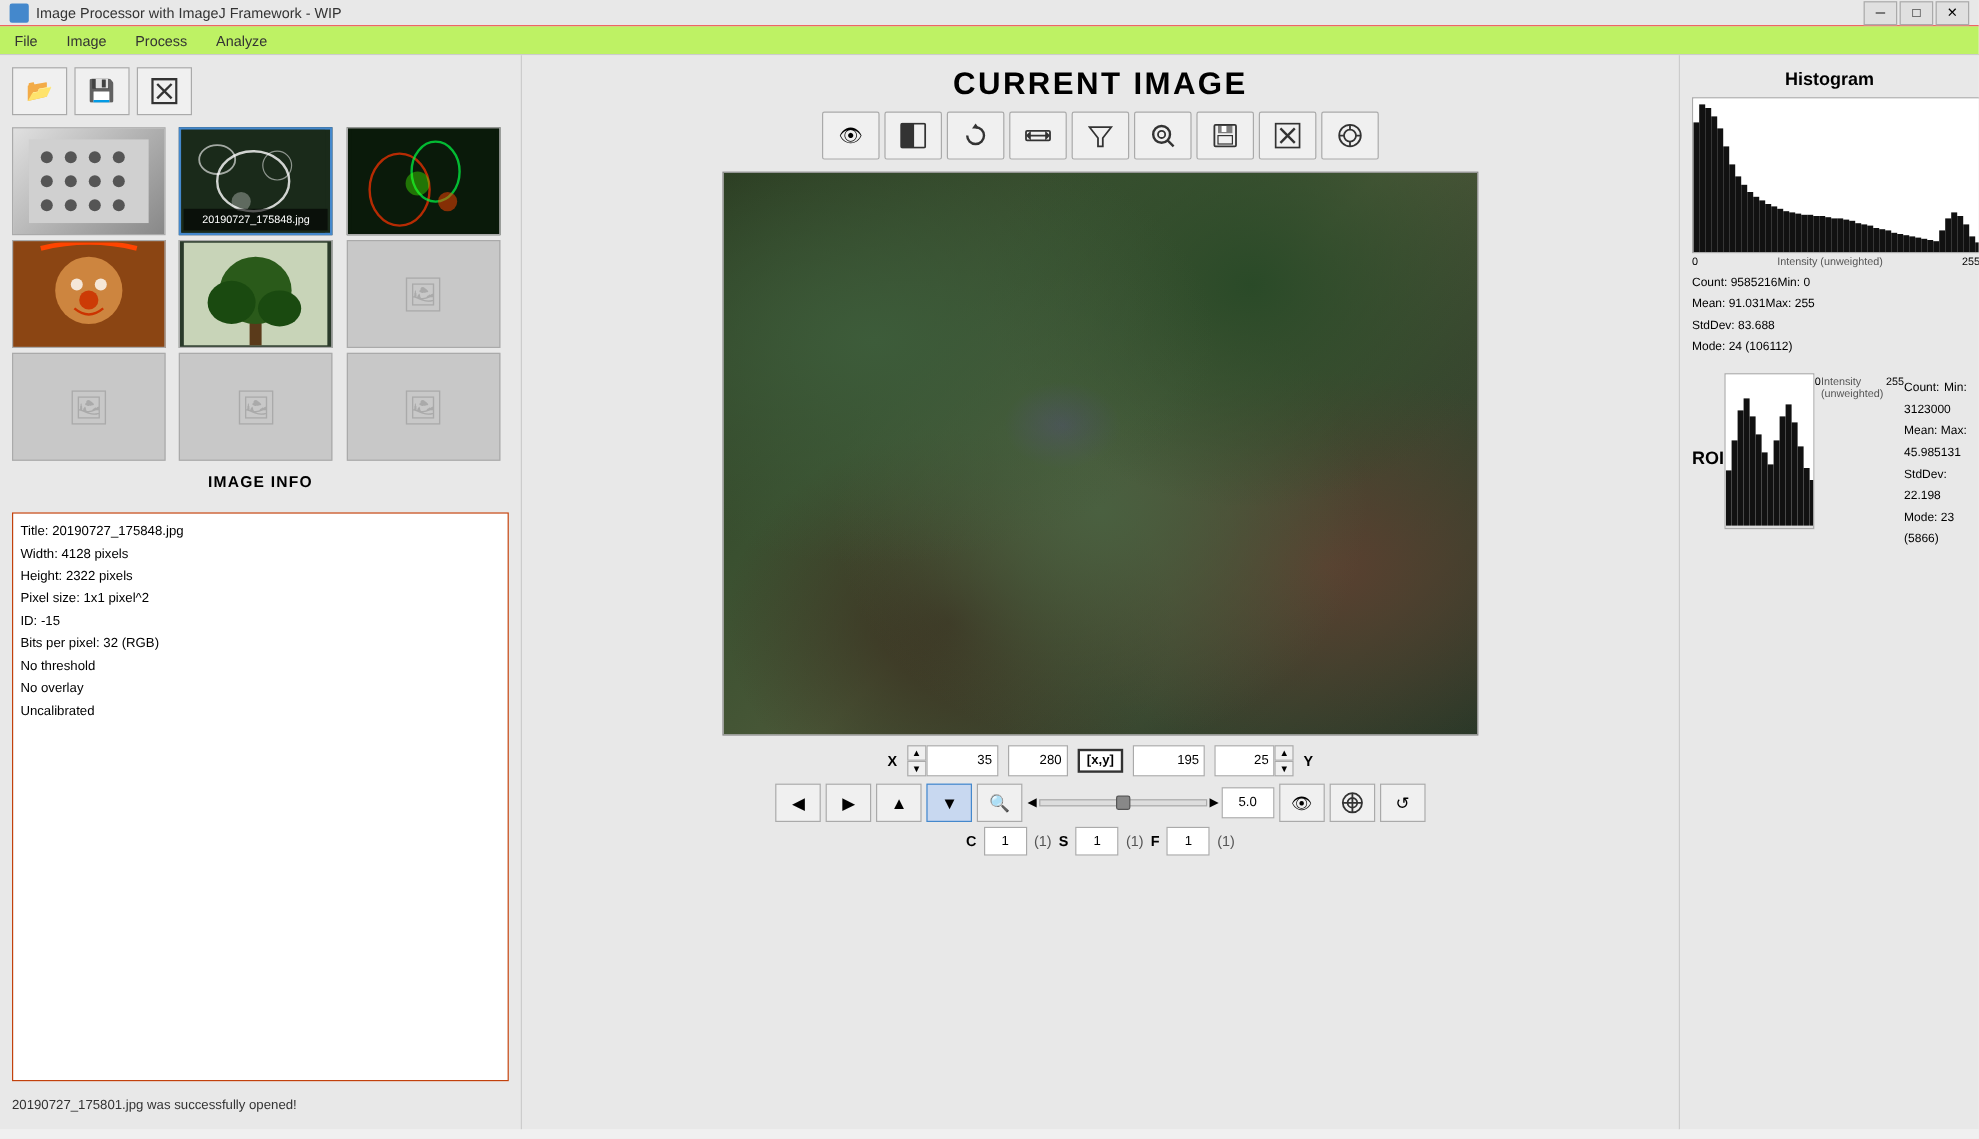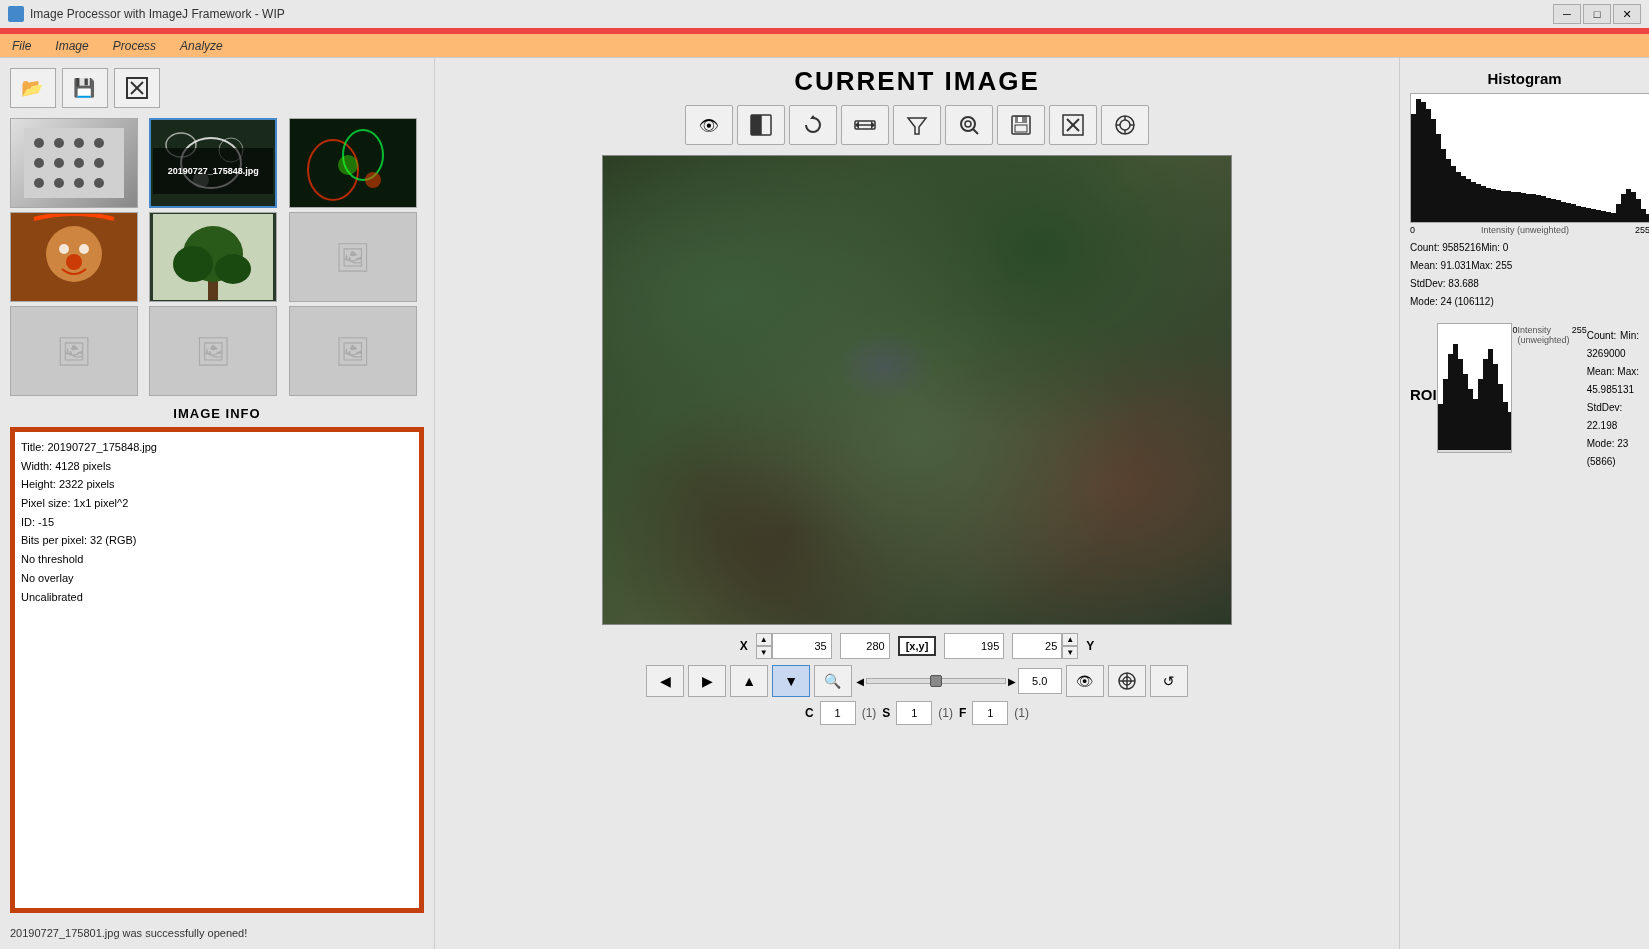--- a/index.html
+++ b/index.html
@@ -13,12 +13,12 @@
     }
     .title-bar {
       background: #e8e8e8;
-      border-bottom: 6px solid #ef4444;
+      border-bottom: 1px solid #ef4444;
       display: flex;
       align-items: center;
       justify-content: space-between;
       padding: 4px 8px;
-      height: 34px;
+      height: 22px;
     }
     .title-bar-left {
       display: flex;

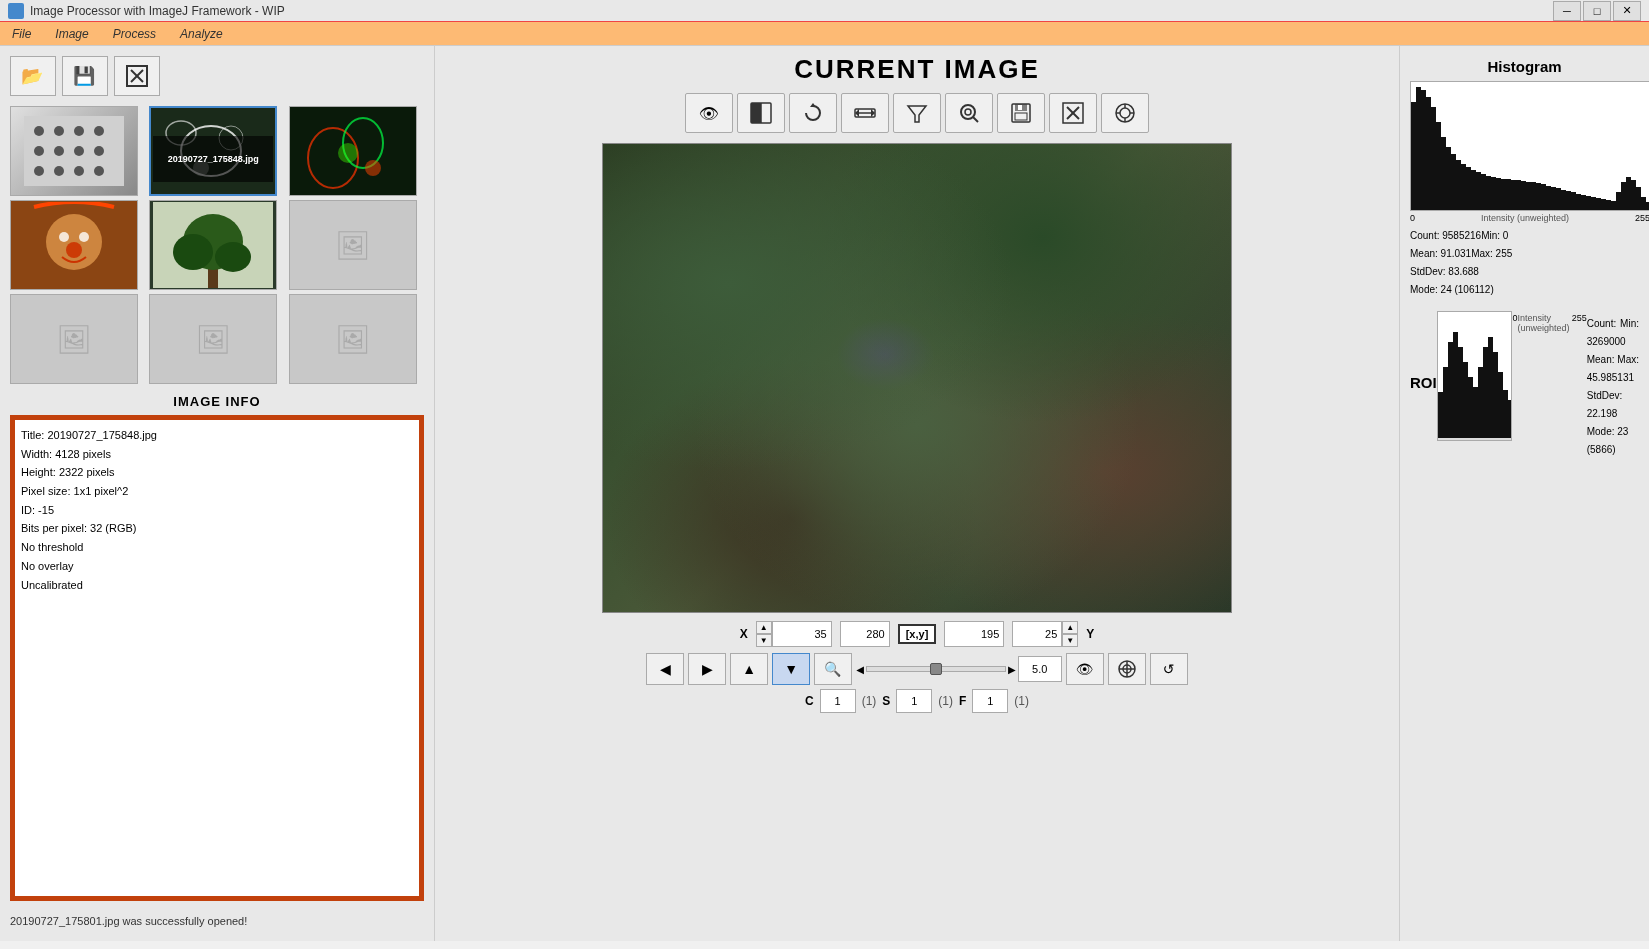--- a/index.html
+++ b/index.html
@@ -52,14 +52,13 @@
     }
 
     .menu-bar {
-      background: #fdba74;
+      background: #bef264;
       border-bottom: 1px solid #ccc;
       display: flex;
       align-items: center;
       padding: 2px 8px;
       height: 24px;
       gap: 16px;
-      font-style: italic;
     }
     .menu-item {
       font-size: 12px;

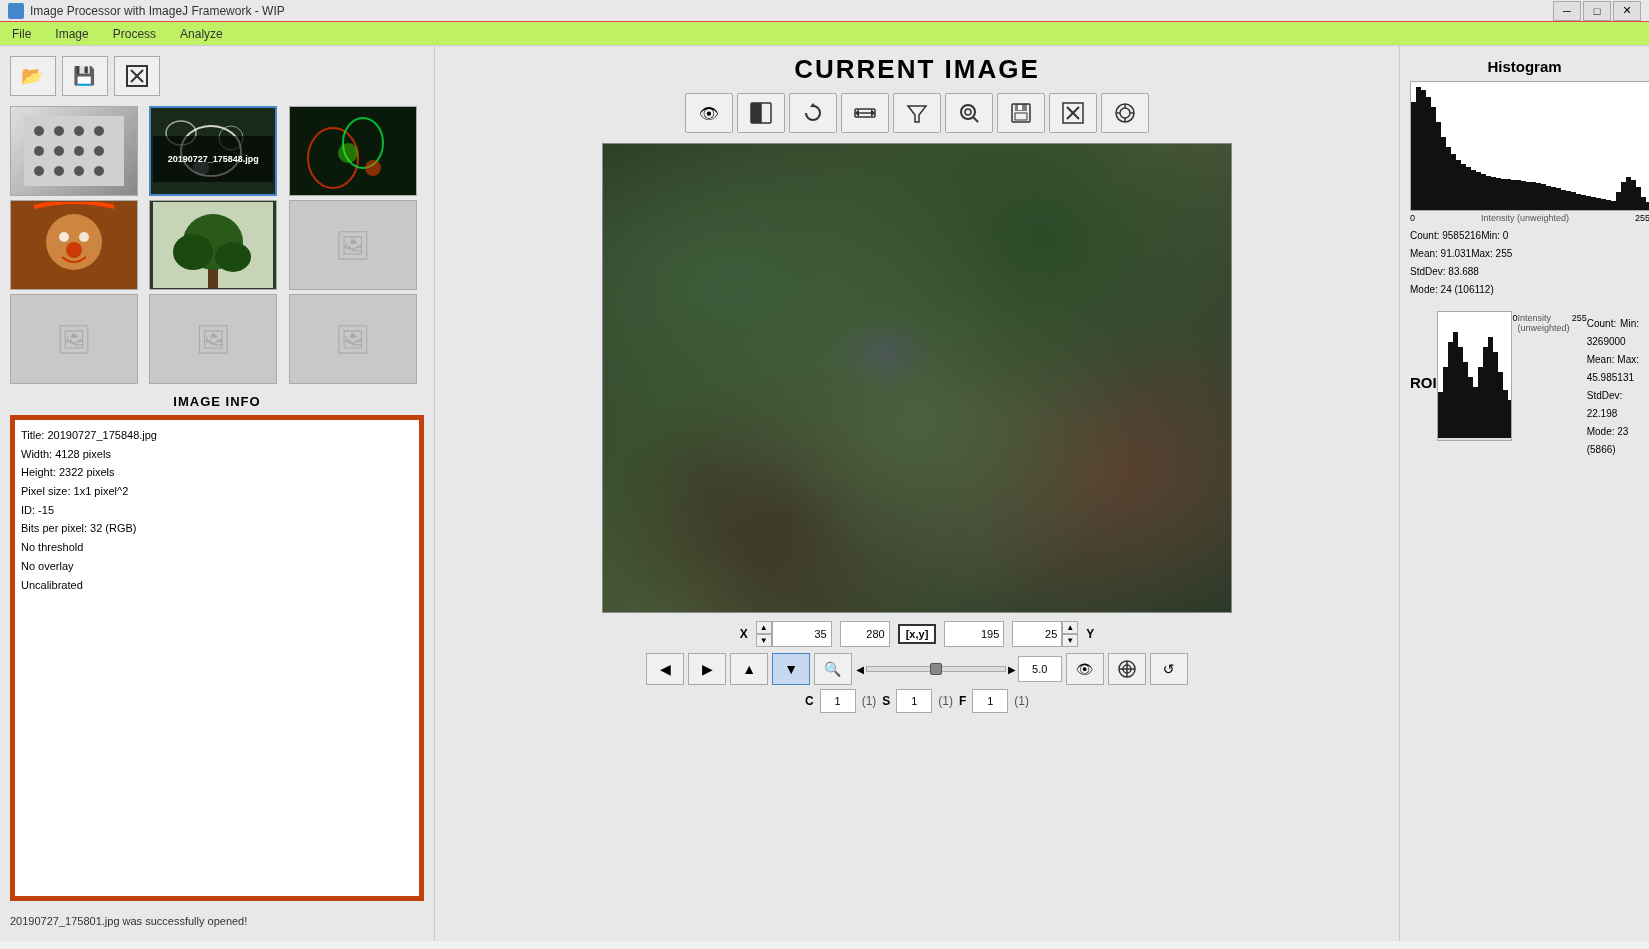--- a/index.html
+++ b/index.html
@@ -118,15 +118,14 @@
     }
     .thumbnail-label {
       position: absolute;
-      bottom: 12px;
+      bottom: 2px;
       left: 2px;
       right: 2px;
       font-size: 9px;
       color: white;
       background: rgba(0,0,0,0.6);
-      padding: 18px 2px;
+      padding: 4px 2px;
       text-align: center;
-      font-weight: bold;
     }
     .thumbnail-placeholder {
       font-size: 28px;

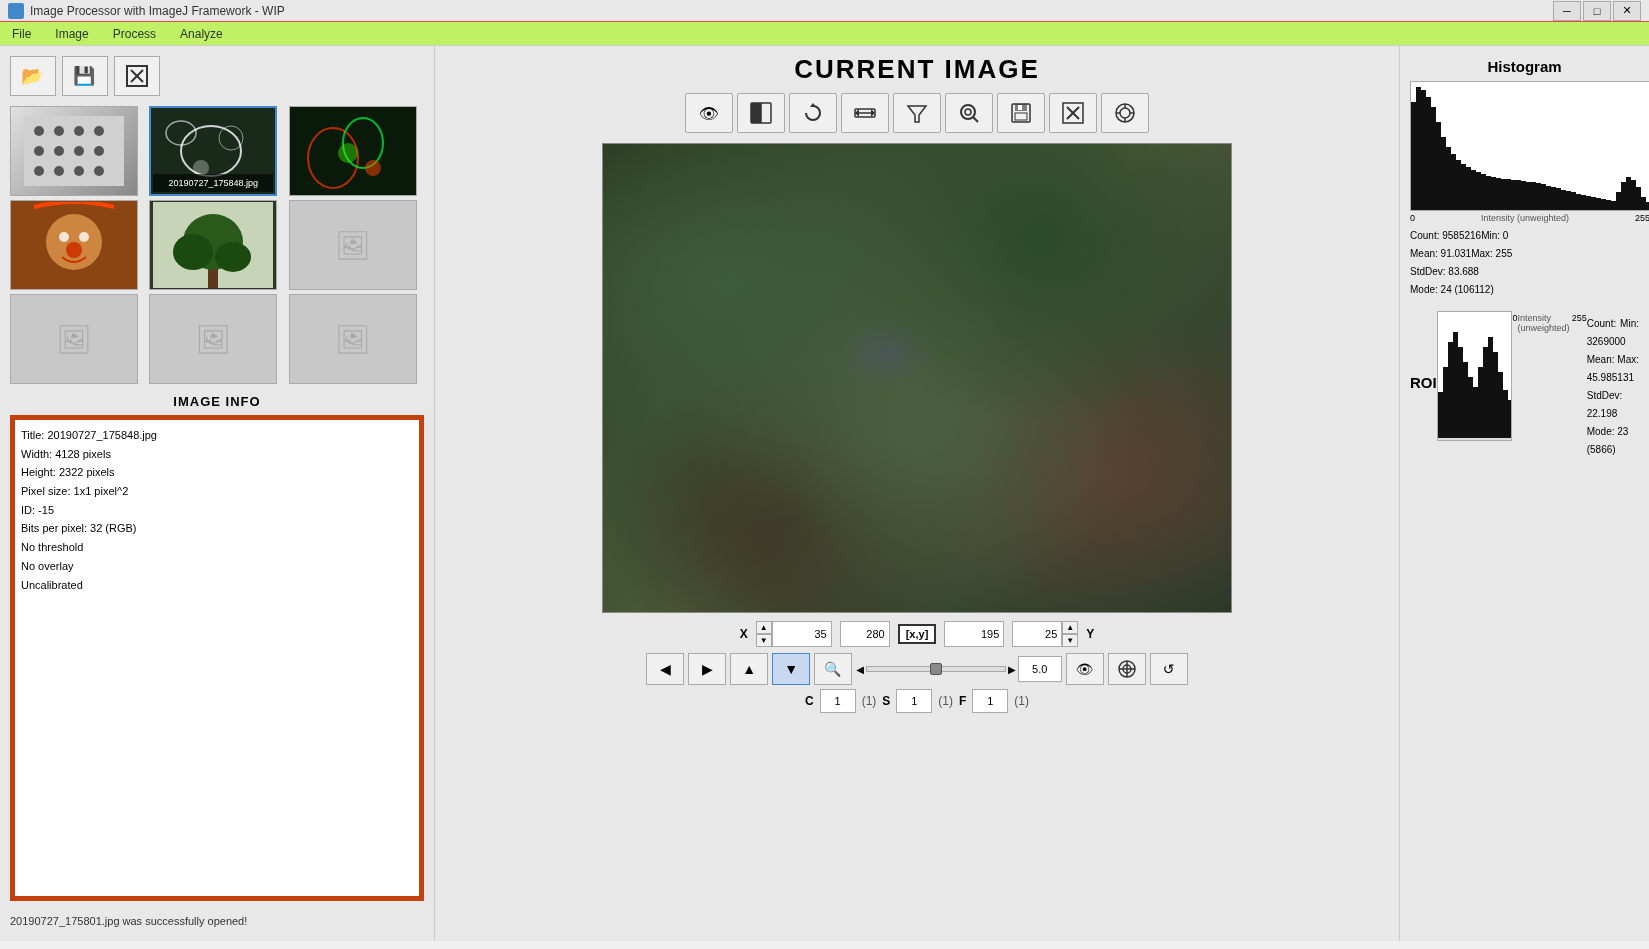--- a/index.html
+++ b/index.html
@@ -785,7 +785,7 @@
       </div>
       <div class="histogram-stats">
         <div class="stat-row">
-          <span>Count: 326900</span>
+          <span>Count: 312300</span>
           <span>Min: 0</span>
         </div>
         <div class="stat-row">

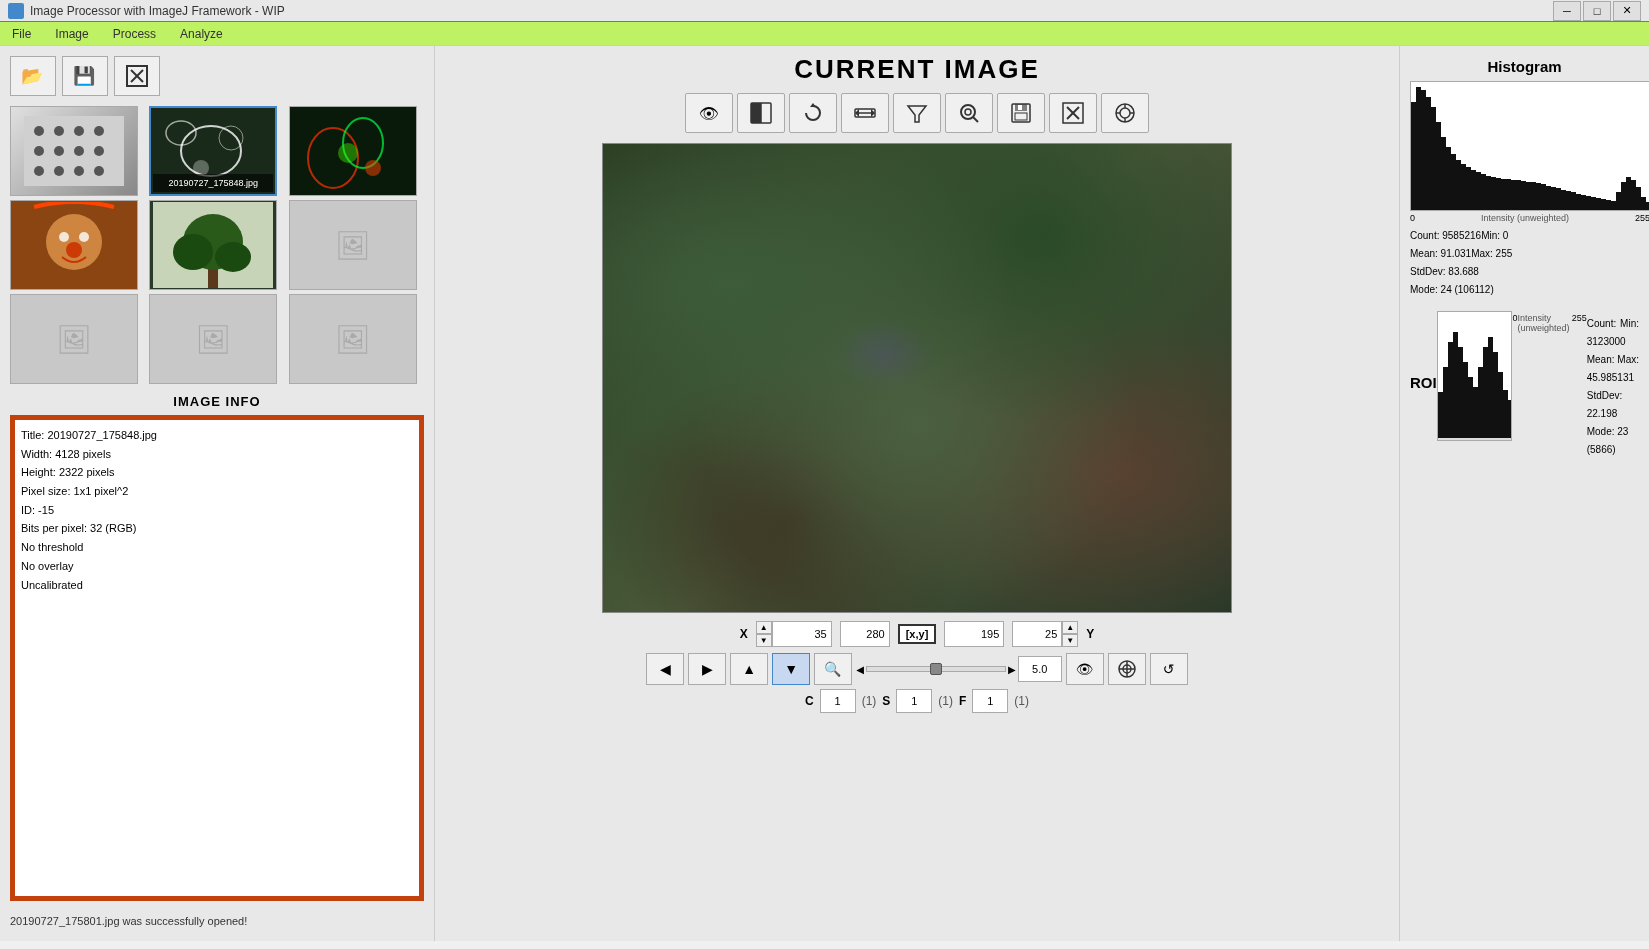--- a/index.html
+++ b/index.html
@@ -150,13 +150,14 @@
     }
     .image-info-box {
       background: white;
-      border: 5px solid #c2410c;
+      border: 1px solid #c2410c;
       padding: 6px;
       font-size: 11px;
       line-height: 1.7;
       flex: 1;
       overflow-y: auto;
       position: relative;
+      margin-top: 12px;
     }
     .status-bar {
       font-size: 11px;

